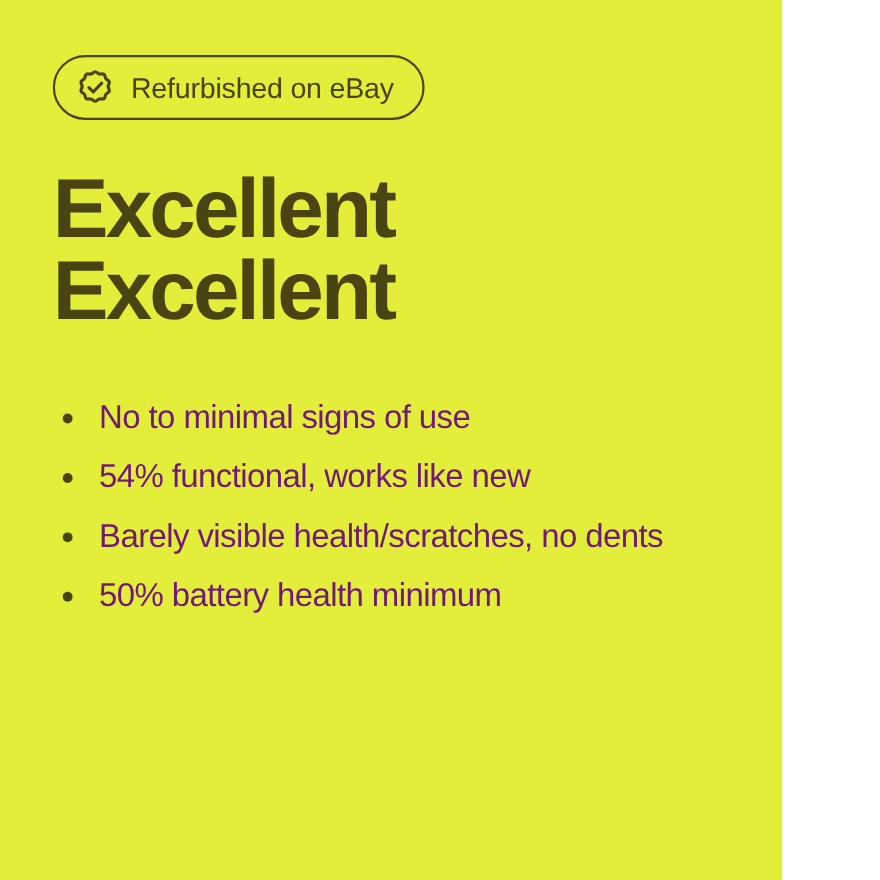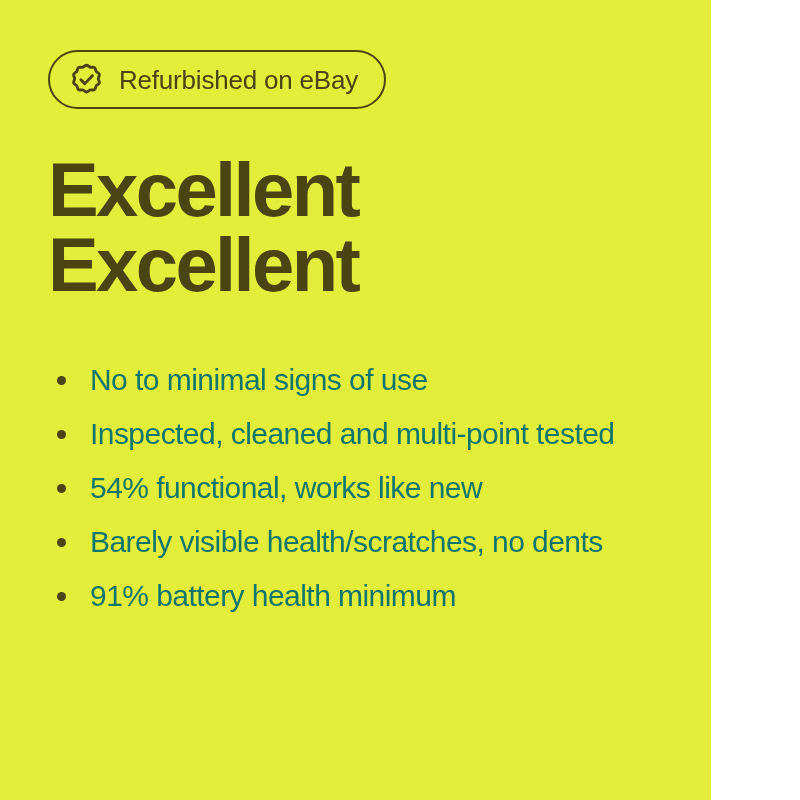--- a/index.html
+++ b/index.html
@@ -119,7 +119,7 @@
     font-weight: 400;
     letter-spacing: -0.55px;
     line-height: 36px;
-    color: #0f766e;
+    color: #701a75;
     white-space: nowrap;
   }
 </style>

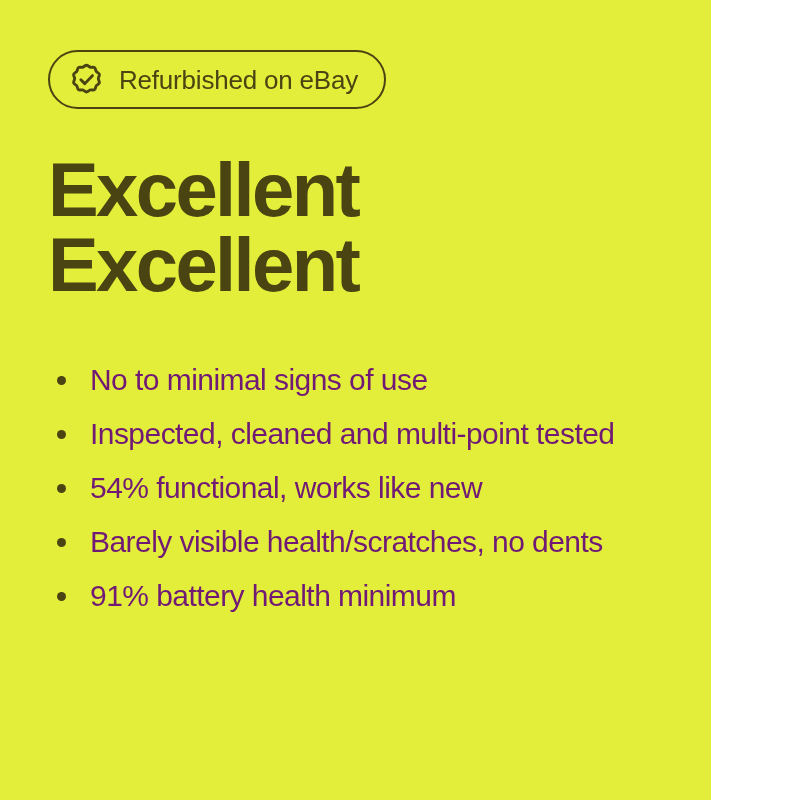--- a/index.html
+++ b/index.html
@@ -157,10 +157,6 @@
     </li>
     <li class="feature-item">
       <span class="bullet-dot"></span>
-      <span class="feature-text">Inspected, cleaned and multi-point tested</span>
-    </li>
-    <li class="feature-item">
-      <span class="bullet-dot"></span>
       <span class="feature-text">54% functional, works like new</span>
     </li>
     <li class="feature-item">

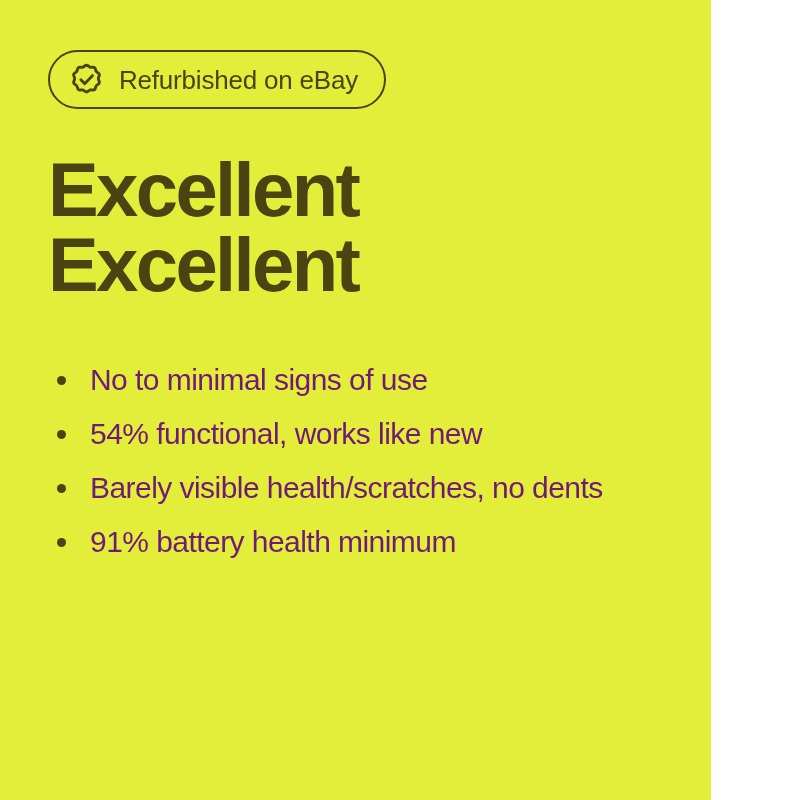--- a/index.html
+++ b/index.html
@@ -165,7 +165,7 @@
     </li>
     <li class="feature-item">
       <span class="bullet-dot"></span>
-      <span class="feature-text">91% battery health minimum</span>
+      <span class="feature-text">50% battery health minimum</span>
     </li>
   </ul>
 

